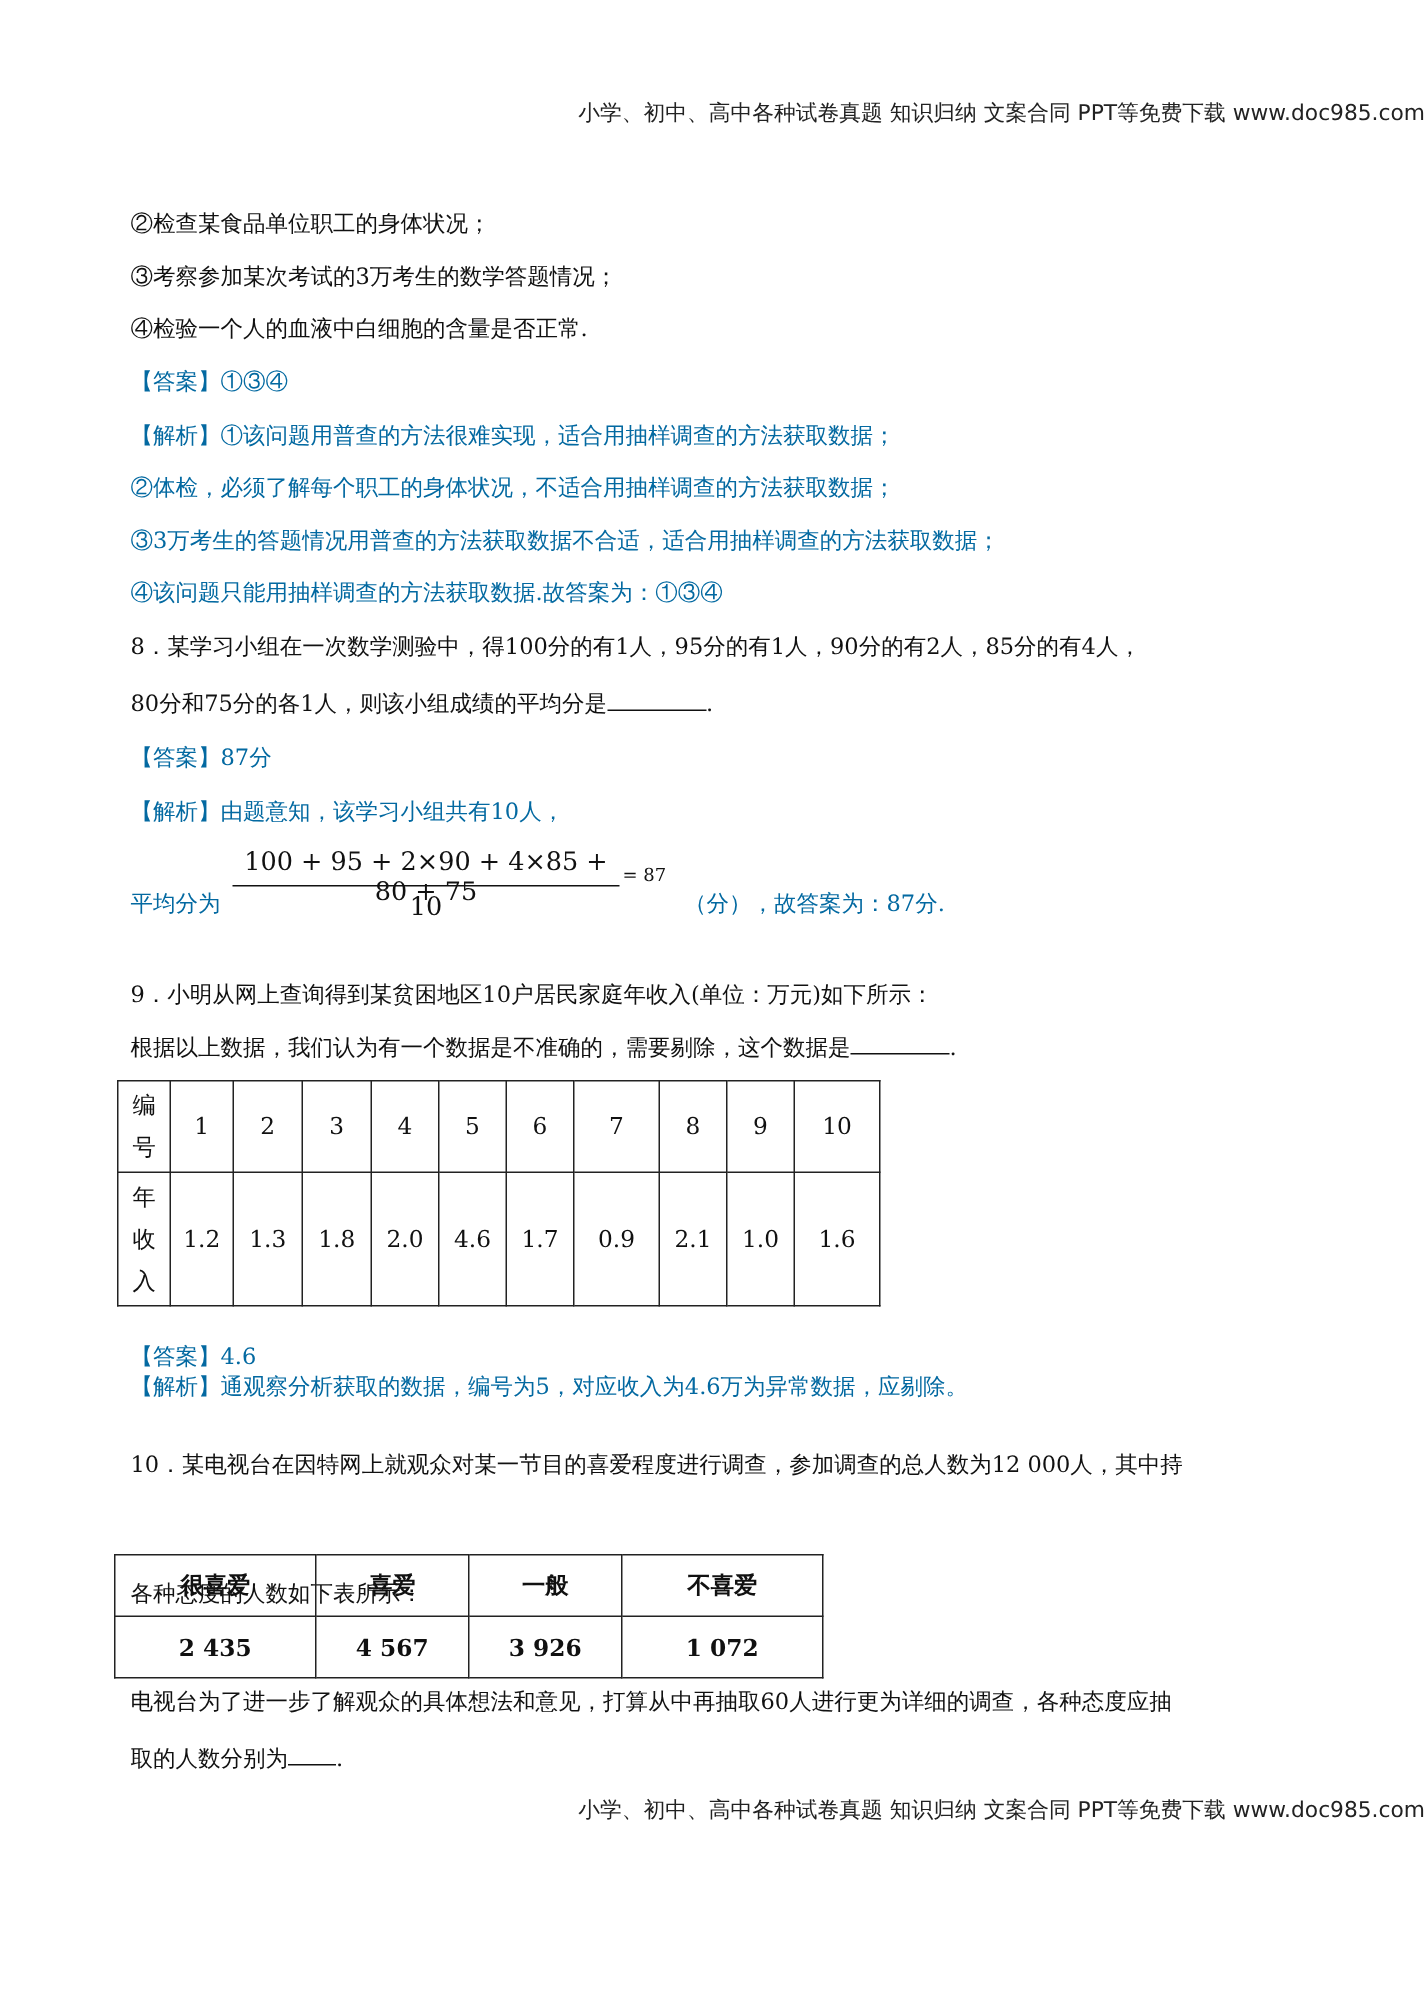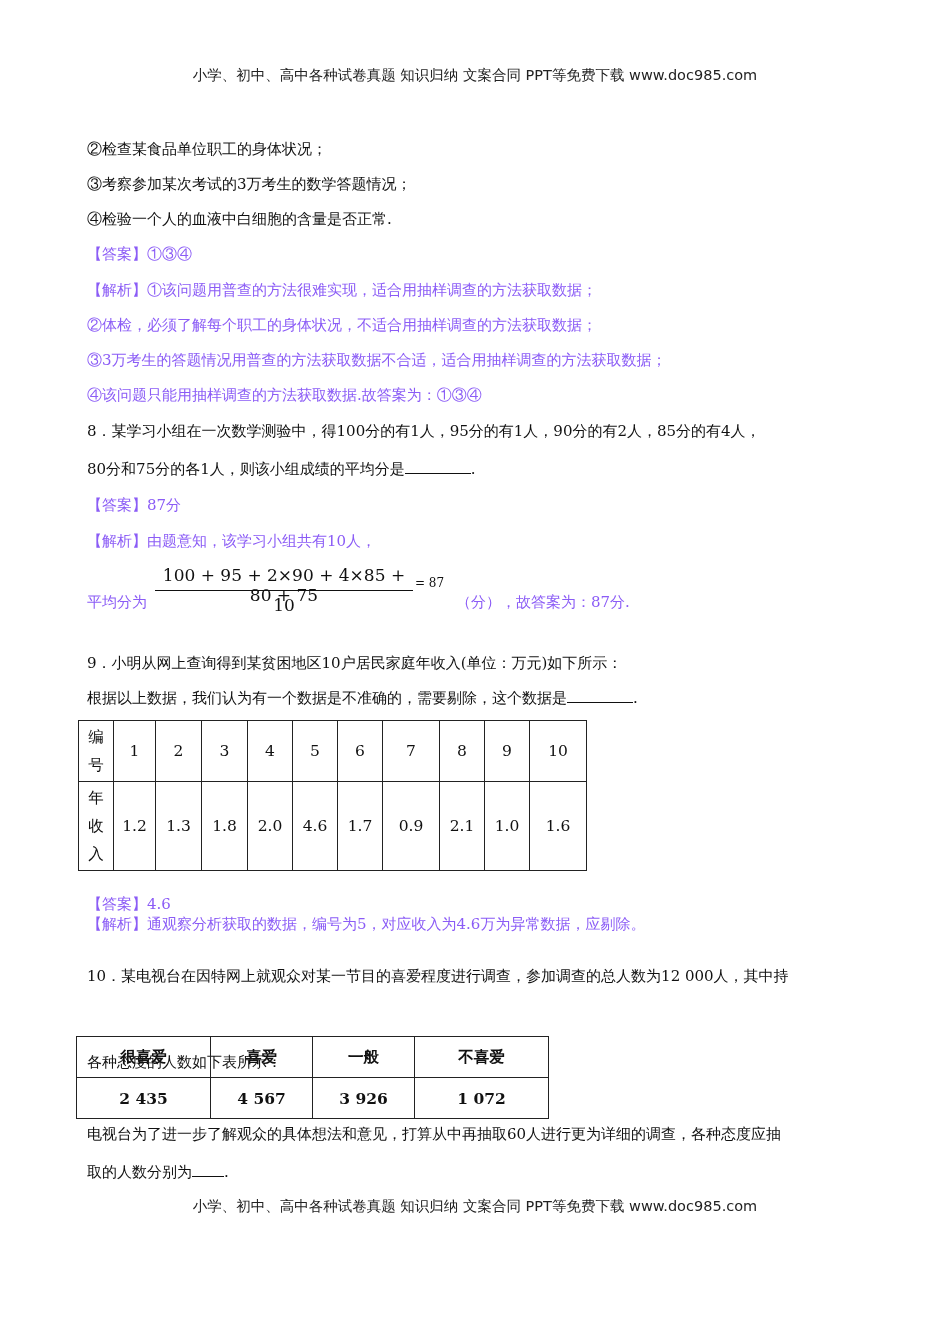--- a/index.html
+++ b/index.html
@@ -9,7 +9,7 @@
       color: #111111;
     }
     .header, .footer {
-      position: absolute; left: 0; width: 950px; text-align: center;
+      position: absolute; left: 0; width: 950px; text-align: right;
       font-family: "DejaVu Sans", "Liberation Sans", sans-serif;
       font-size: 14.5px; color: #222;
     }

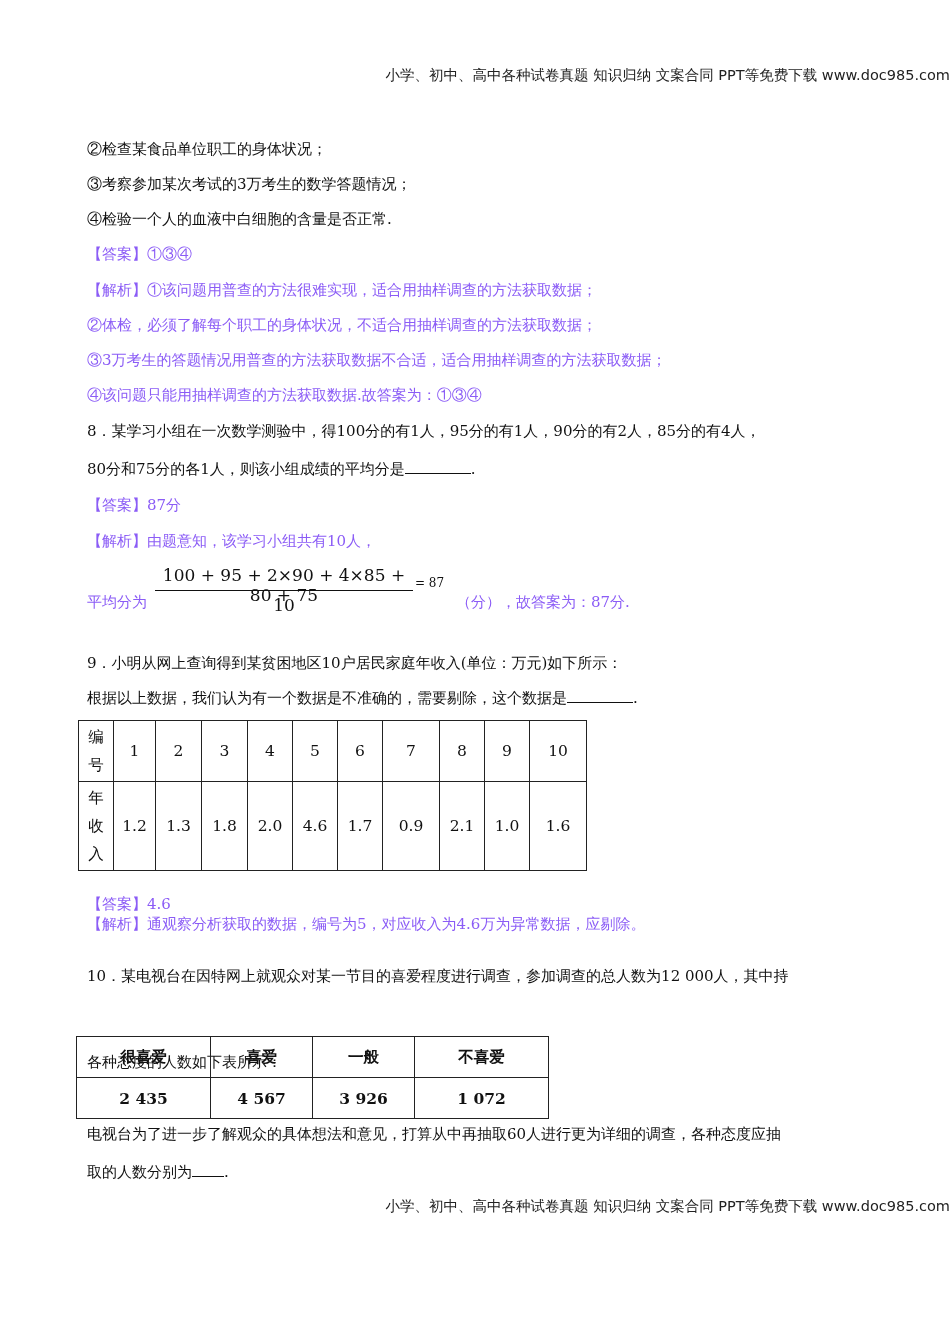--- a/index.html
+++ b/index.html
@@ -19,7 +19,7 @@
       position: absolute; left: 87px; font-size: 15px; white-space: nowrap;
       line-height: 20px;
     }
-    .red { color: #8b5cf6; }
+    .red { color: #0369a1; }
     .blank { display: inline-block; border-bottom: 1px solid #111; vertical-align: baseline; height: 14px; }
     .frac {
       position: absolute; left: 155px; top: 565px; width: 258px;

